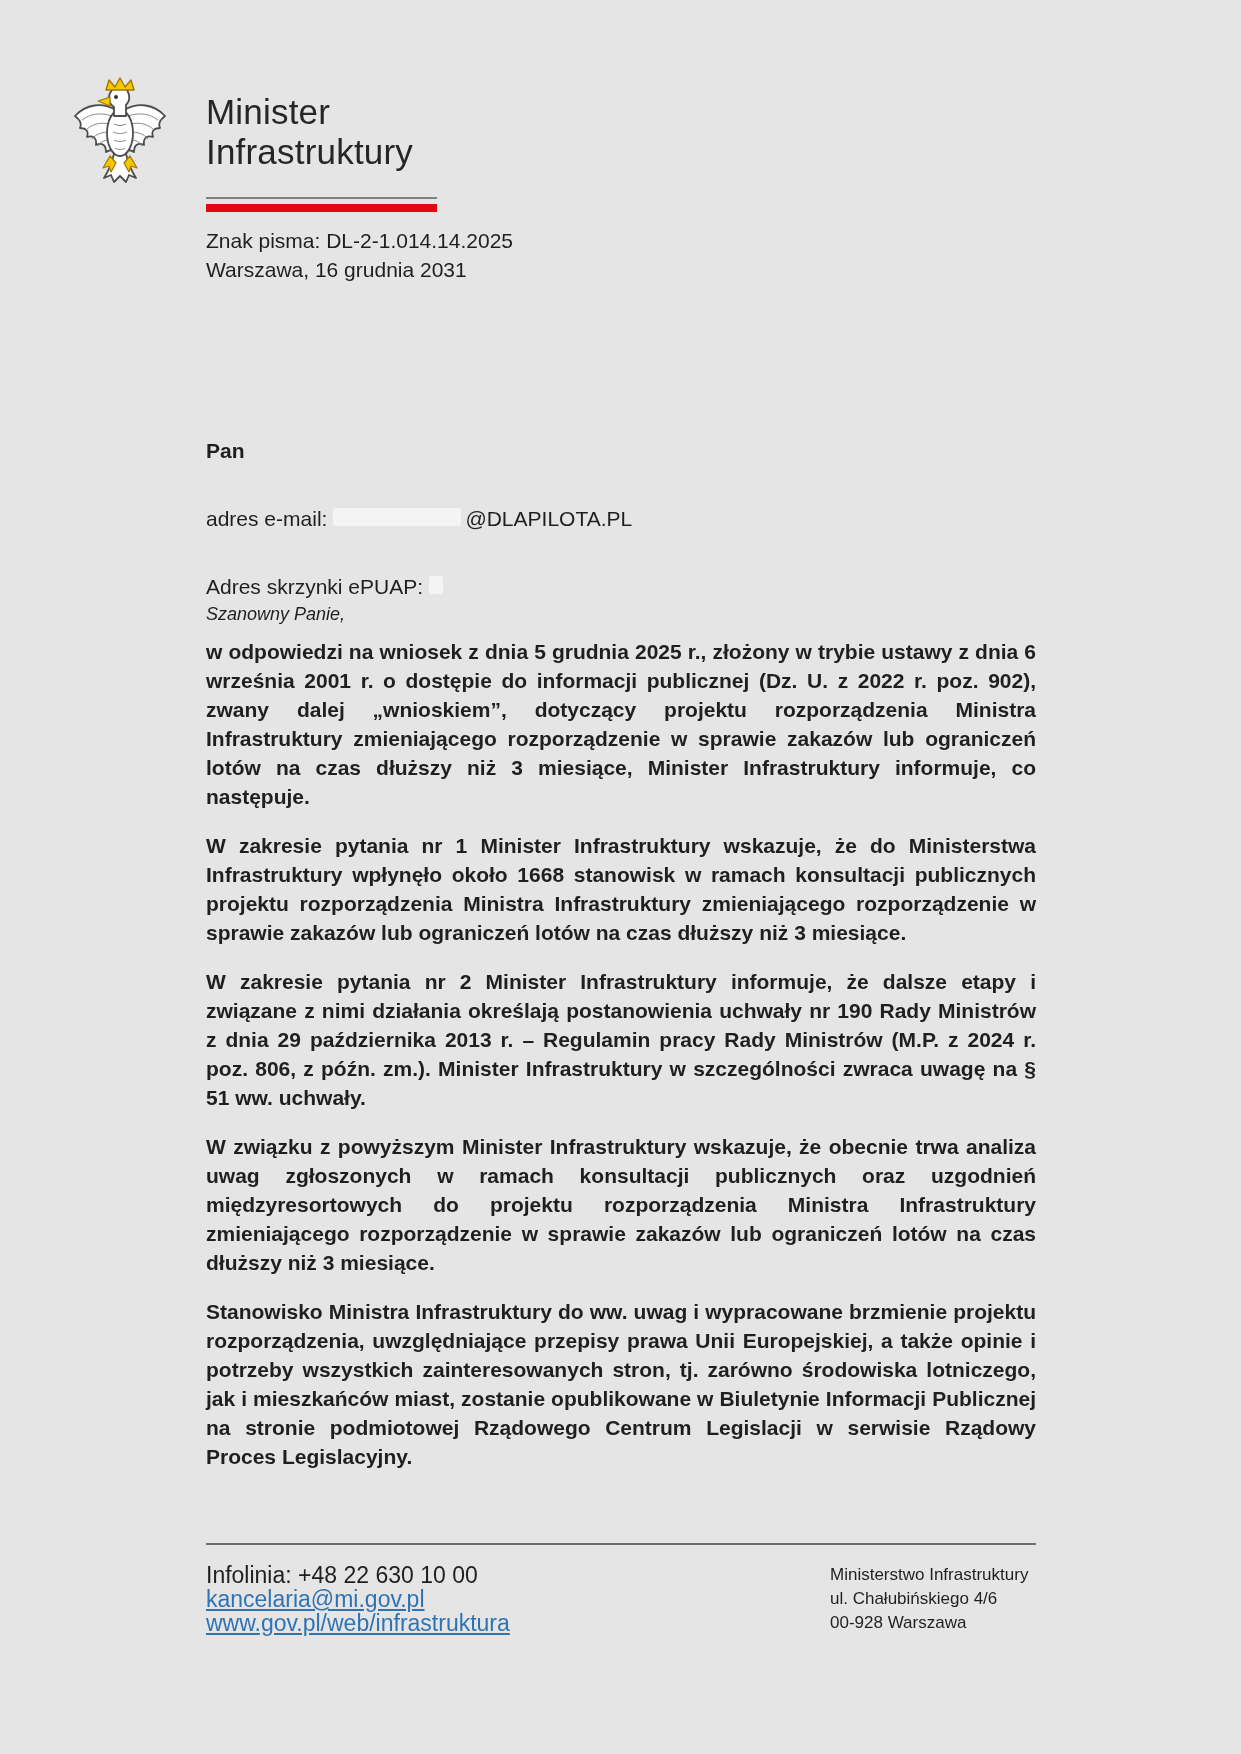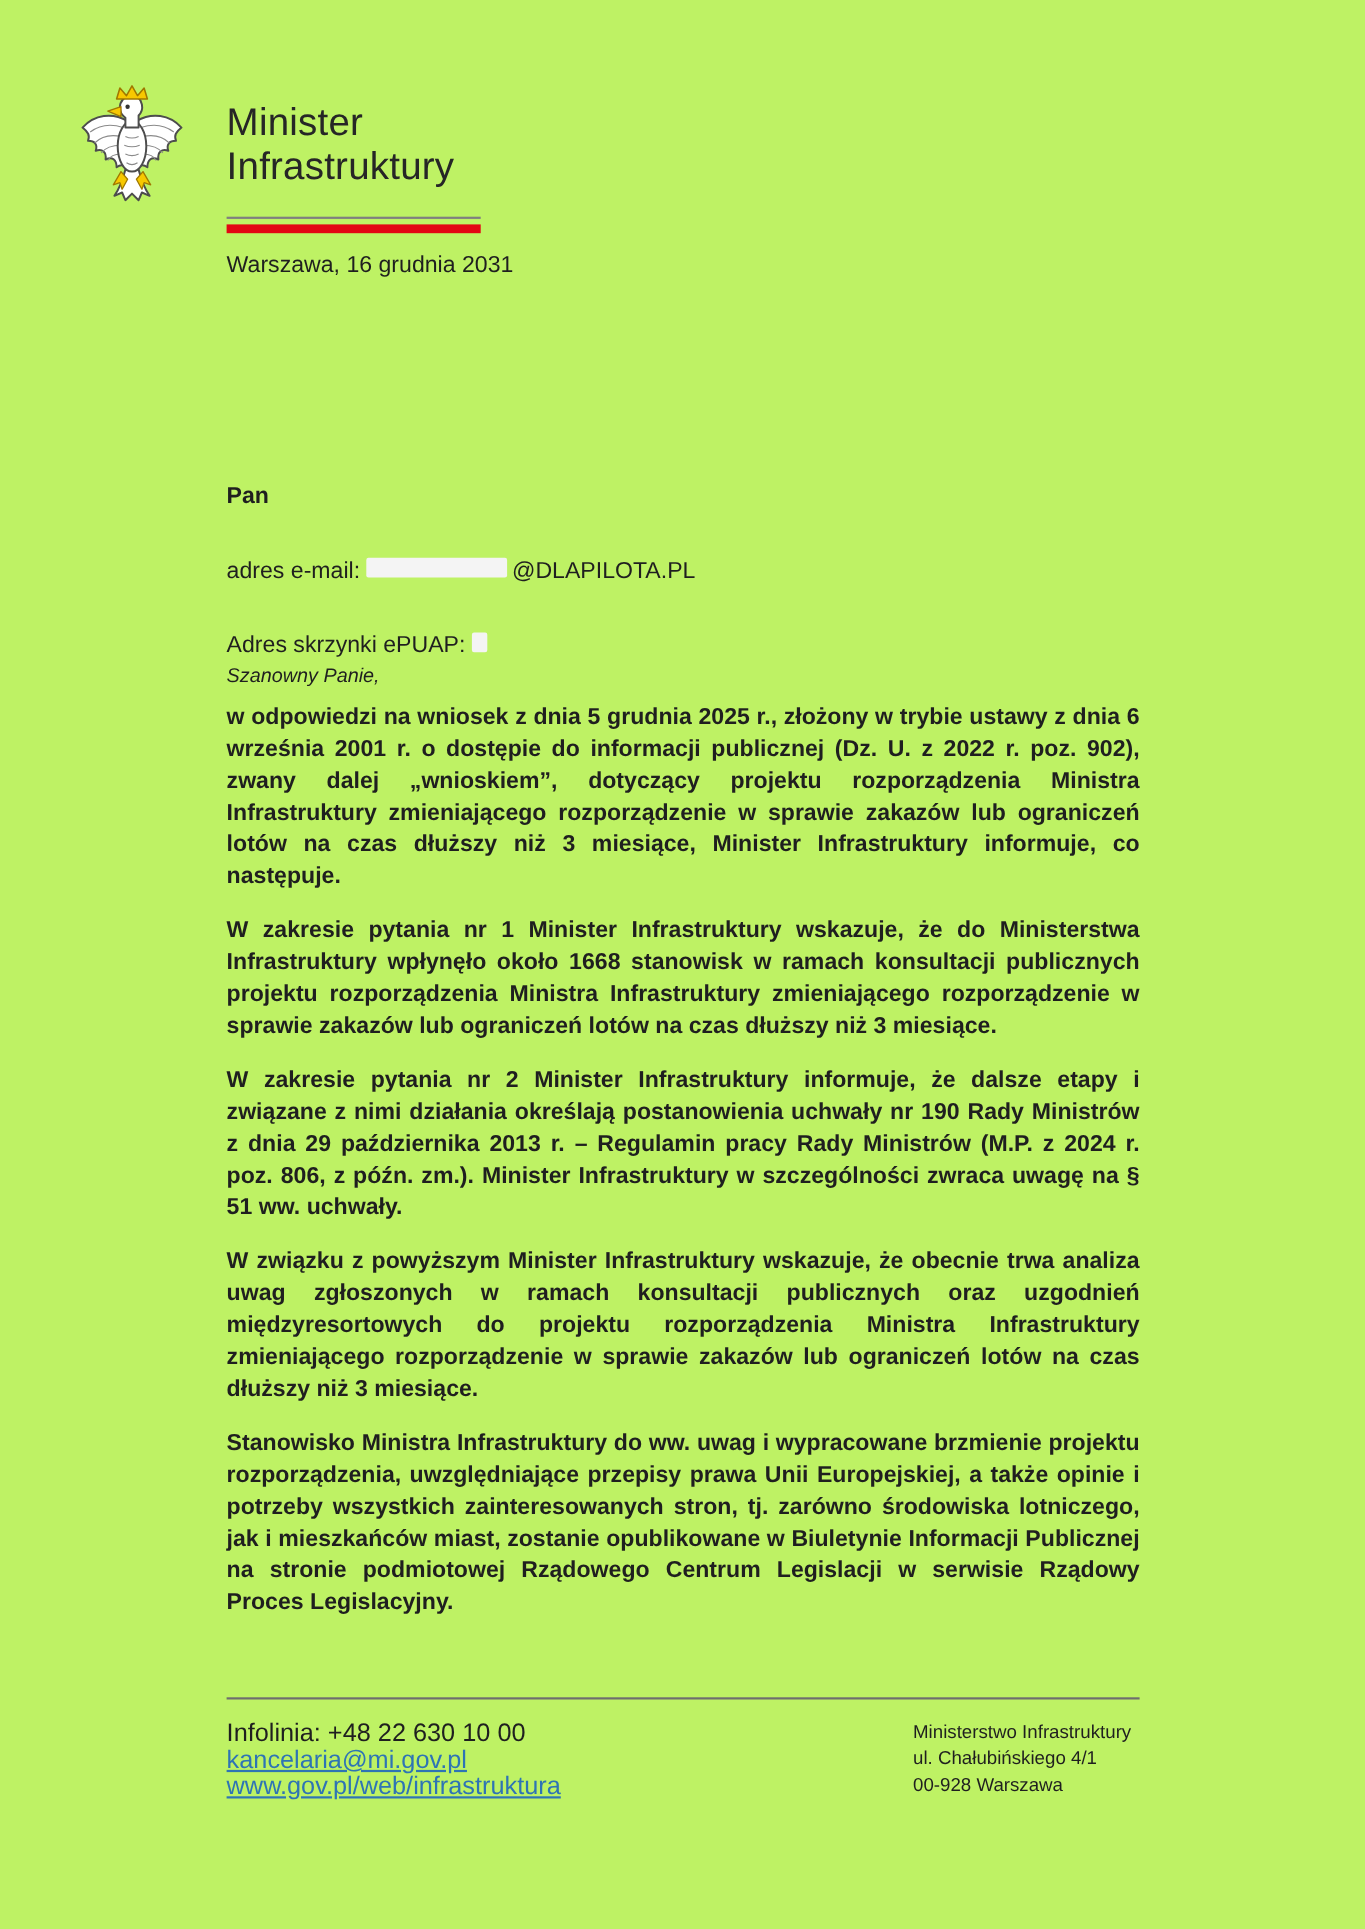--- a/index.html
+++ b/index.html
@@ -11,7 +11,7 @@
     position: relative;
     width: 1241px;
     height: 1754px;
-    background: #bef264;
+    background: #e5e5e5;
     font-family: "Liberation Sans", sans-serif;
     color: #1f1f1f;
     overflow: hidden;

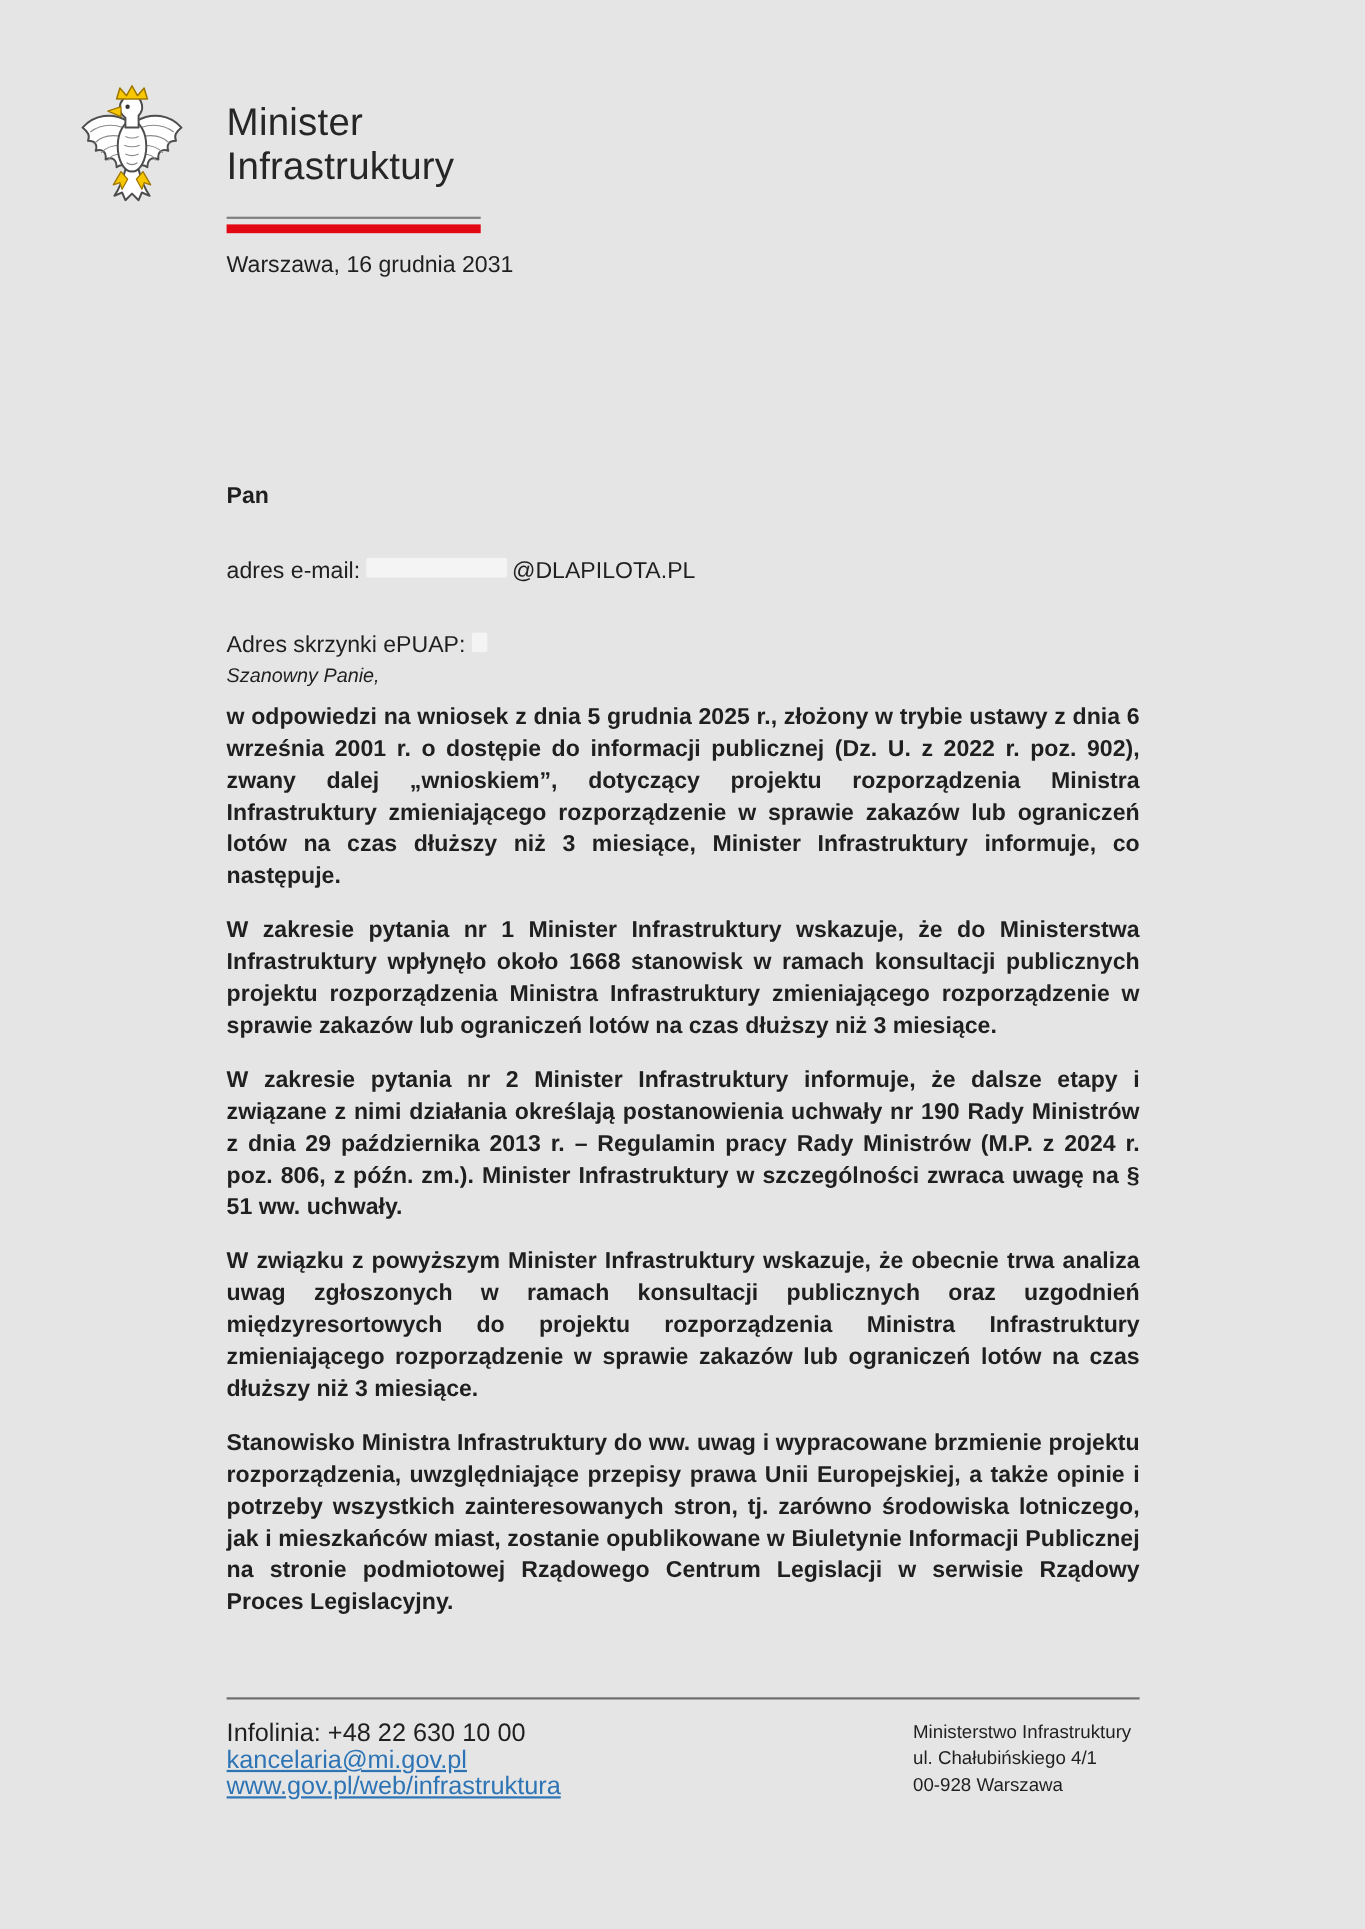--- a/index.html
+++ b/index.html
@@ -169,6 +169,7 @@
   <div class="rule-red" style="background: rgb(227, 6, 19);"></div>
 
   <div class="meta">
+    <div>Znak pisma: DL-2-1.014.14.2025</div>
     <div>Warszawa, 16 grudnia 2031</div>
   </div>
 

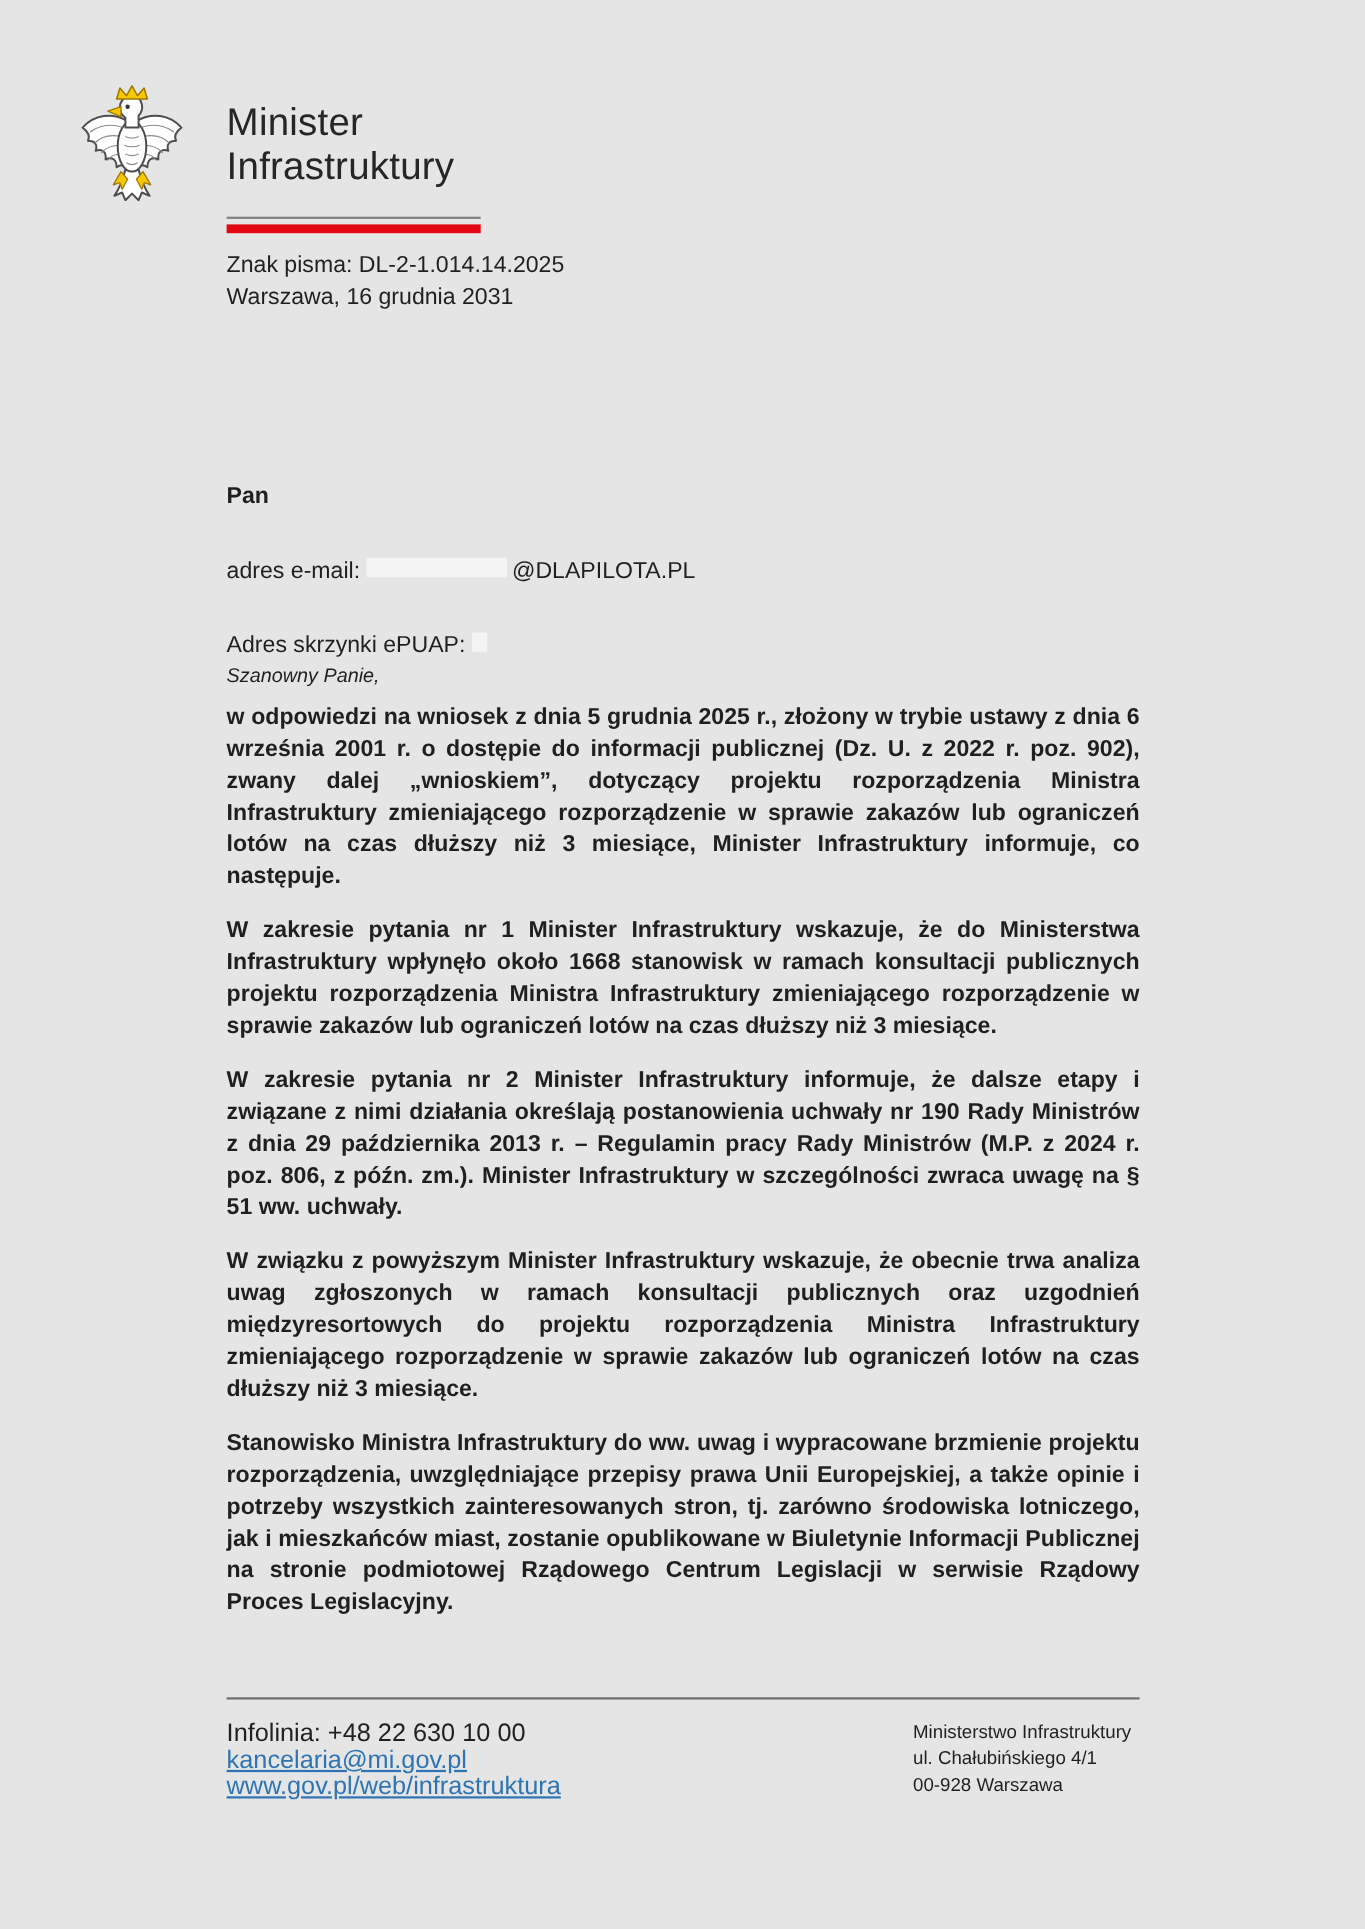--- a/index.html
+++ b/index.html
@@ -204,7 +204,7 @@
 
   <div class="footer footer-right">
     <div>Ministerstwo Infrastruktury</div>
-    <div>ul. Chałubińskiego 4/1</div>
+    <div>ul. Chałubińskiego 4/6</div>
     <div>00-928 Warszawa</div>
   </div>
 

